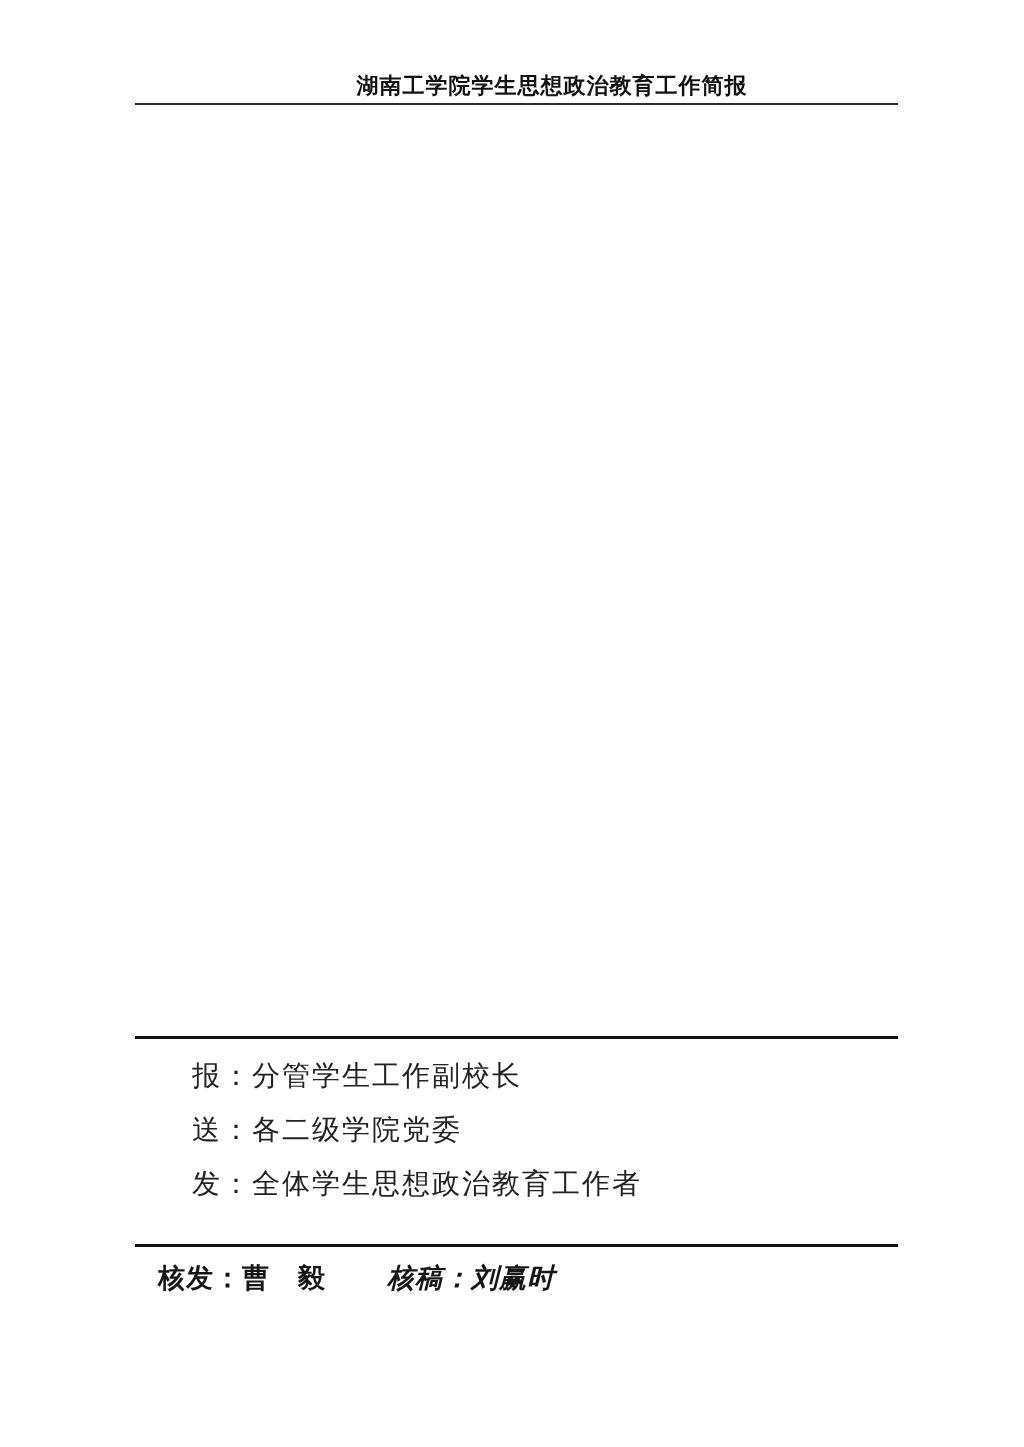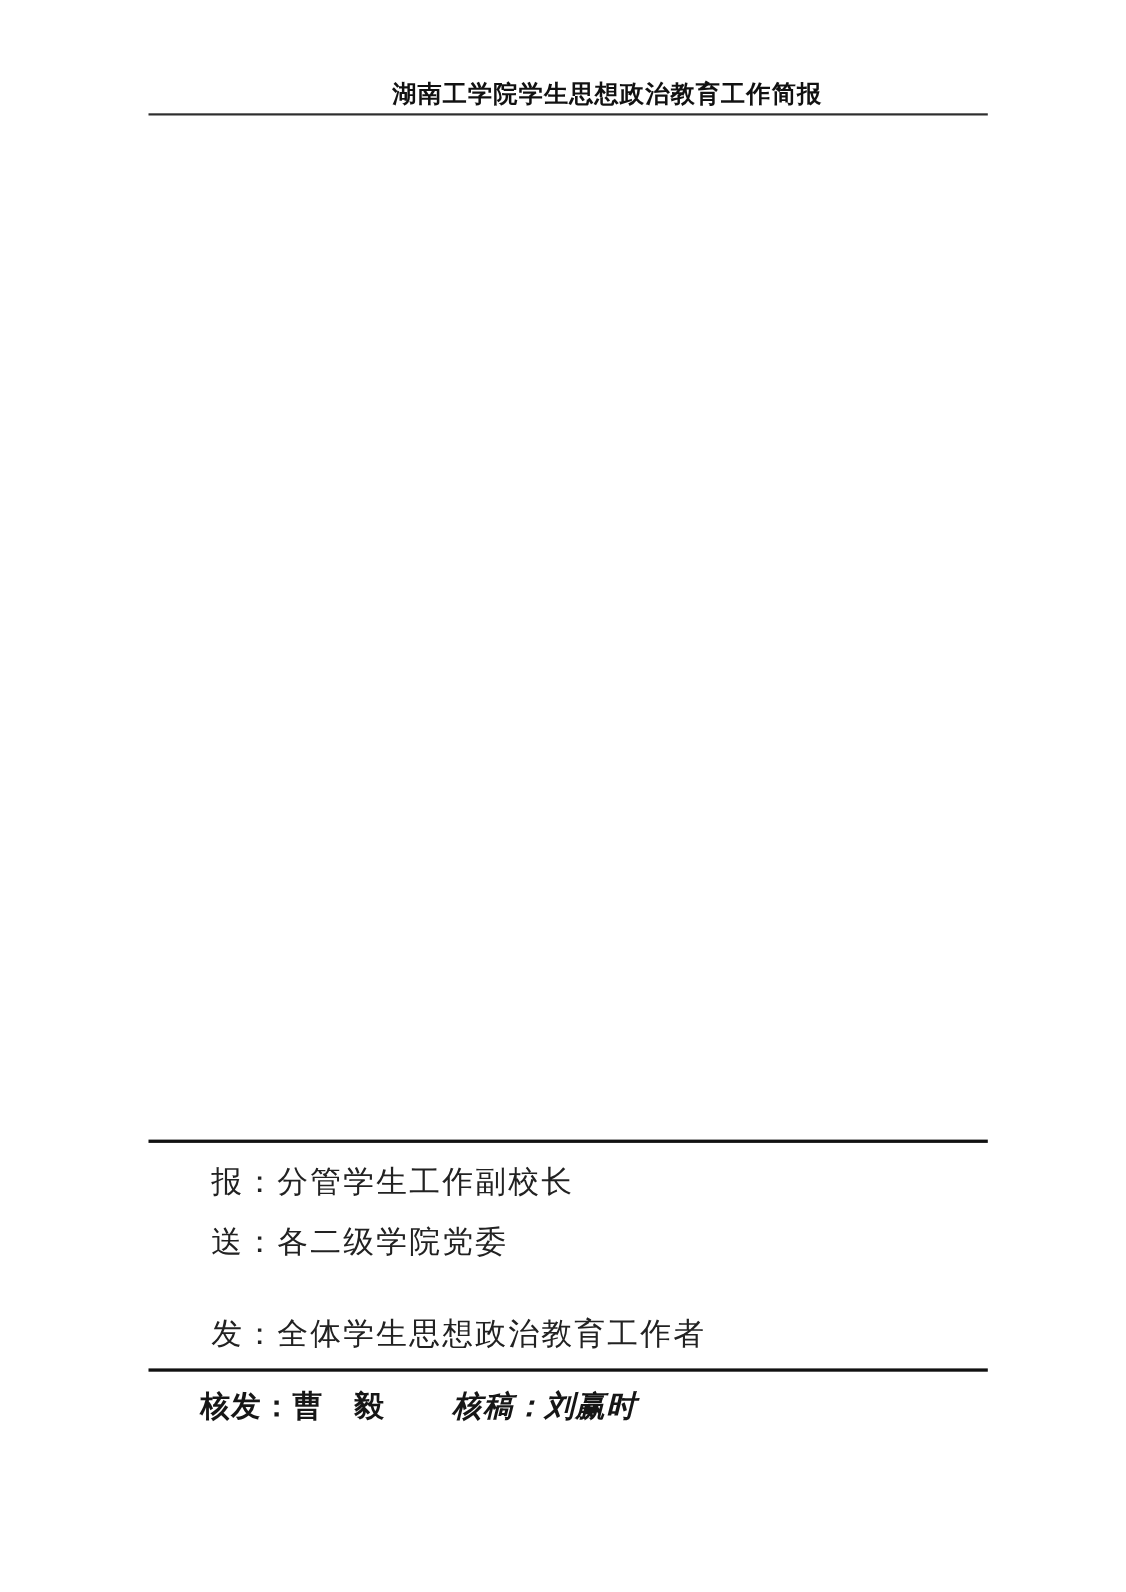--- a/index.html
+++ b/index.html
@@ -60,7 +60,7 @@
   }
   .dist-0 { top: 1060px; }
   .dist-1 { top: 1114px; }
-  .dist-2 { top: 1168px; margin-top: 30px; }
+  .dist-2 { top: 1168px; }
   .footer-item {
     position: absolute;
     top: 1263px;

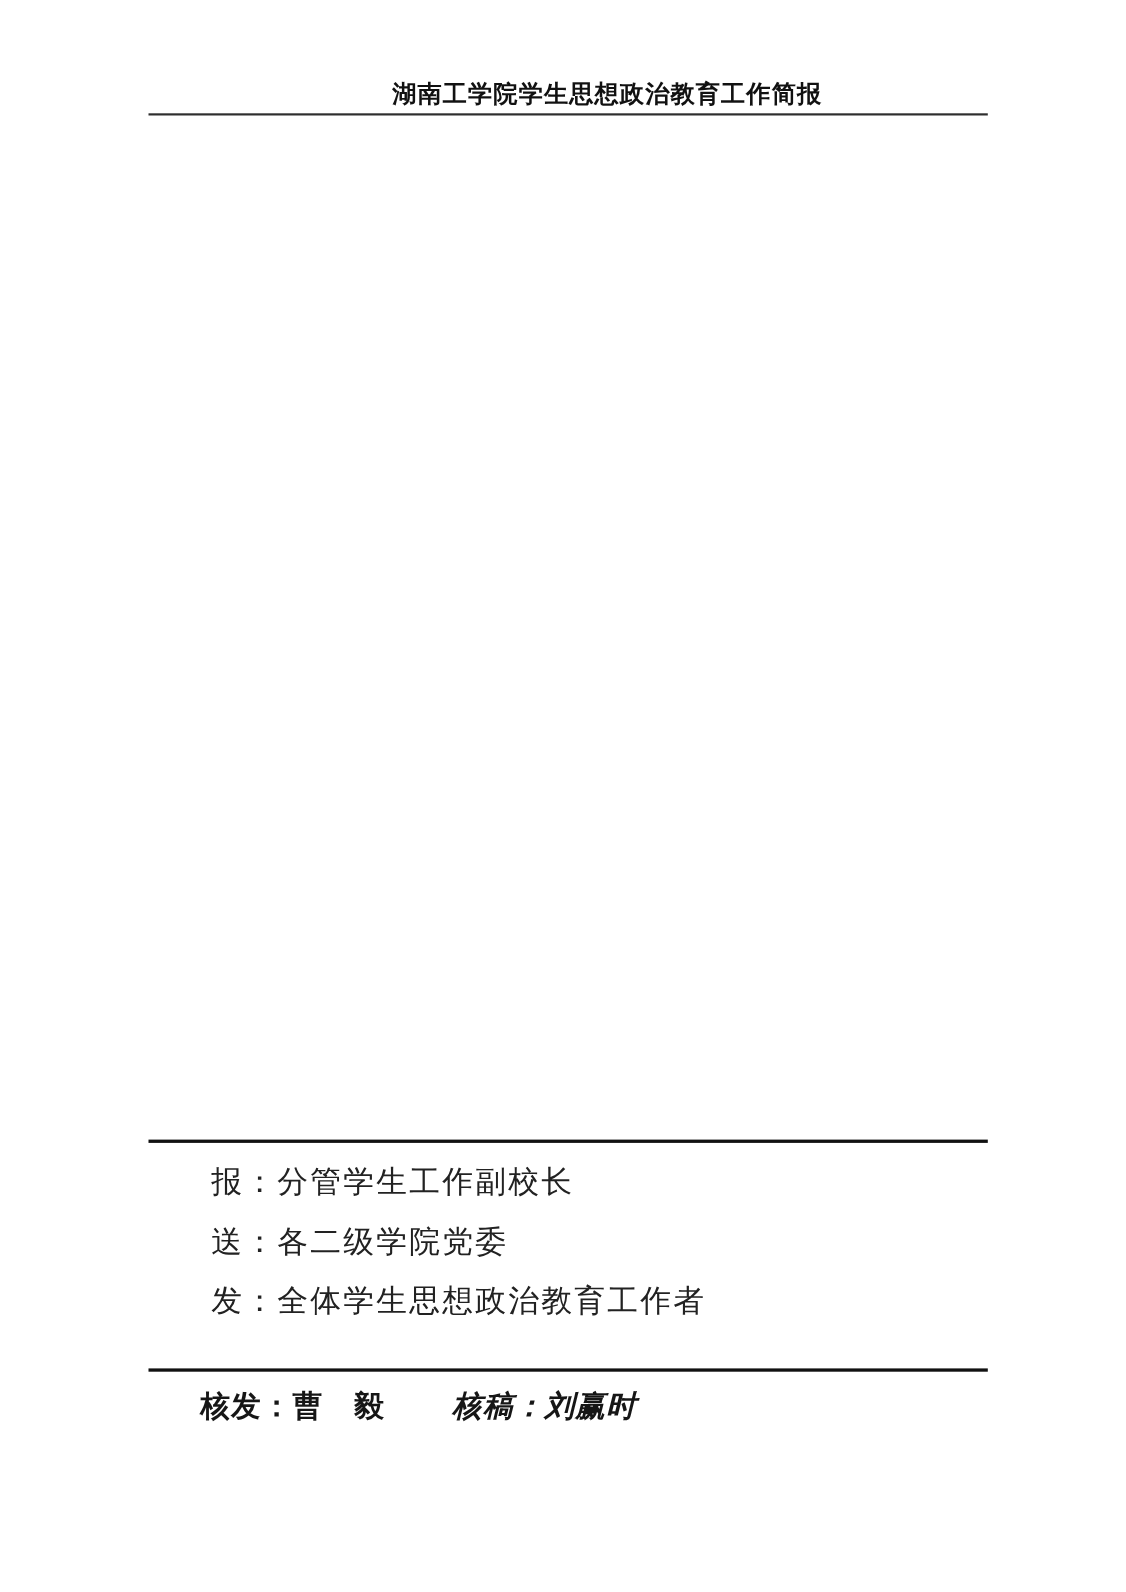--- a/index.html
+++ b/index.html
@@ -70,7 +70,6 @@
     letter-spacing: 1px;
     color: #161616;
     white-space: pre;
-    margin-left: 24px;
   }
   .f0 { left: 158px; }
   .f1 { left: 387px; font-style: italic; }

